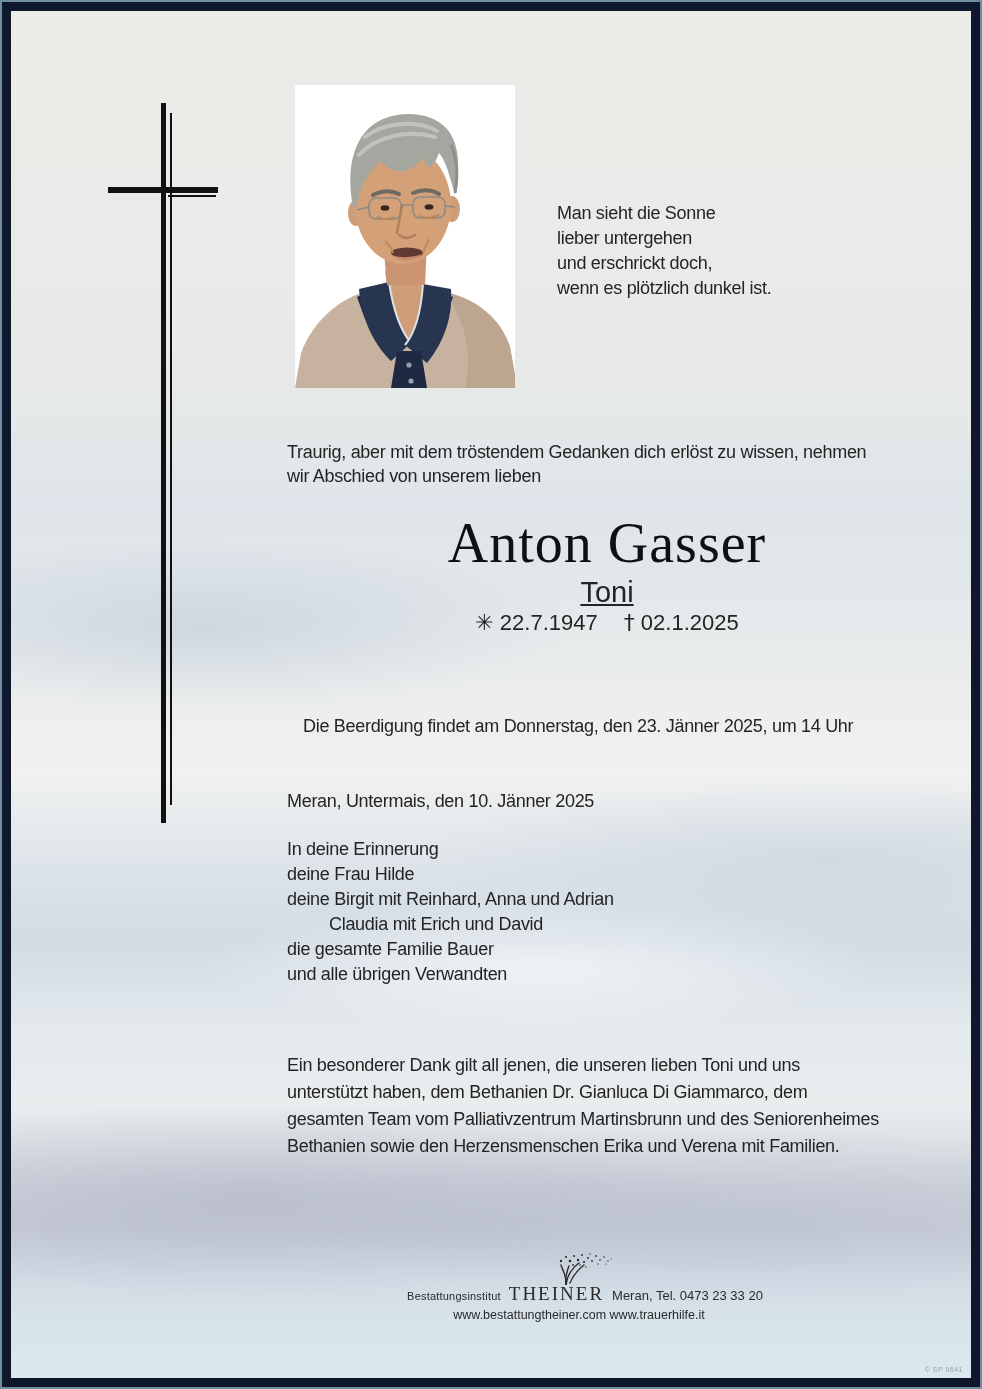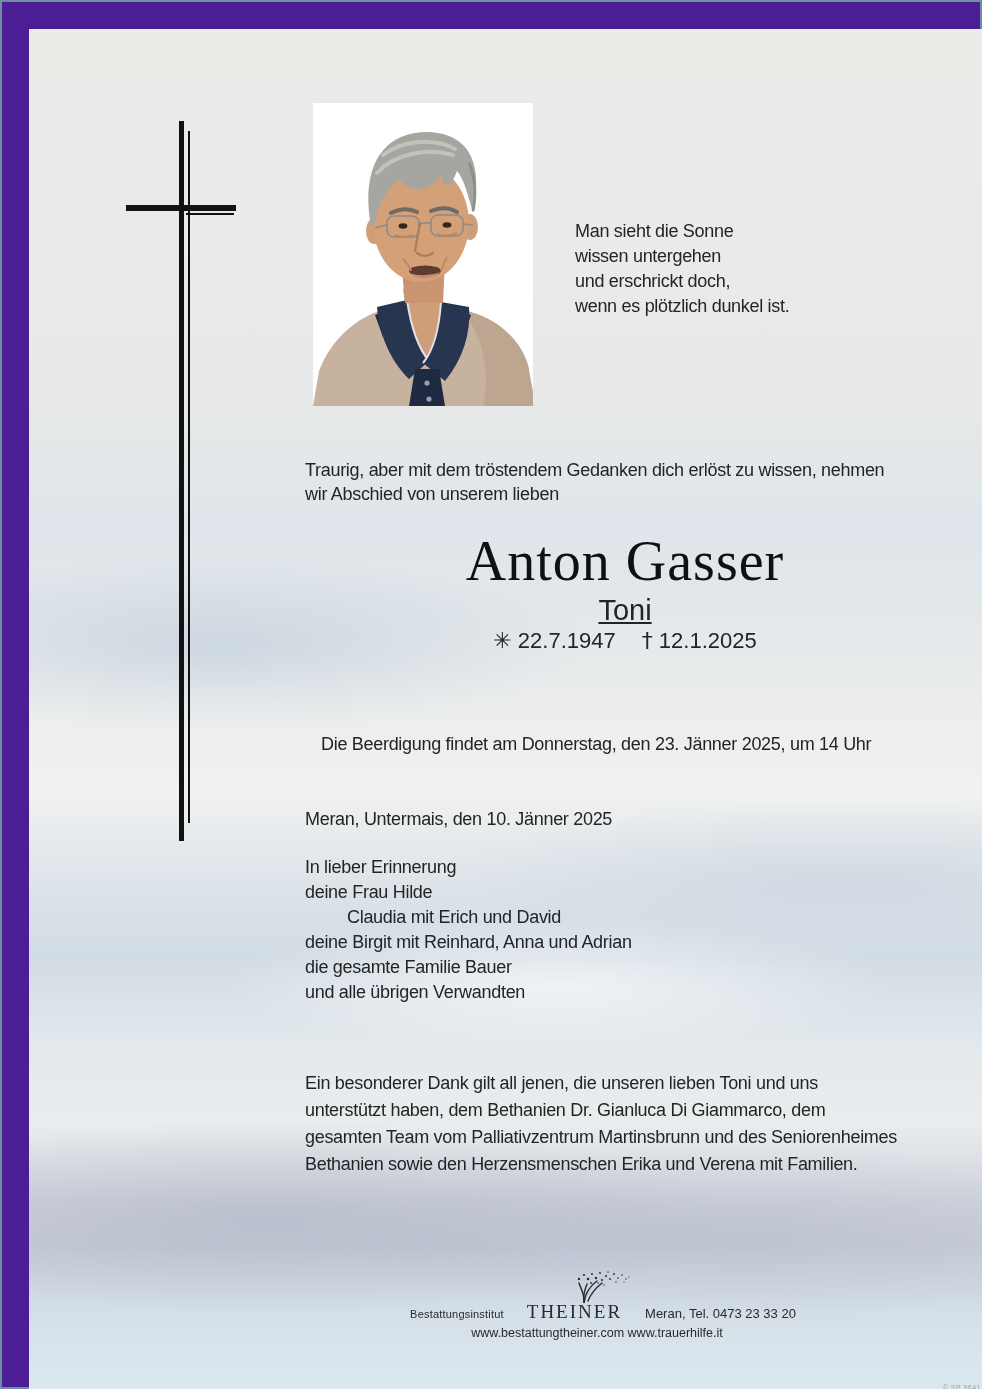--- a/index.html
+++ b/index.html
@@ -4,7 +4,7 @@
 <style>
   html,body{margin:0;padding:0;background:#fff;}
   body{width:982px;height:1389px;font-family:"Liberation Sans",sans-serif;}
-  .sheet{box-sizing:border-box;width:982px;height:1389px;border:2px solid #6e8ea1;background:#4c1d95;padding:27px;}
+  .sheet{box-sizing:border-box;width:982px;height:1389px;border:2px solid #6e8ea1;background:#0f172a;padding:9px;}
   .inner{position:relative;width:960px;height:1367px;overflow:hidden;
     background:
       radial-gradient(55% 9% at 20% 45%, rgba(186,201,216,.55), transparent 70%),

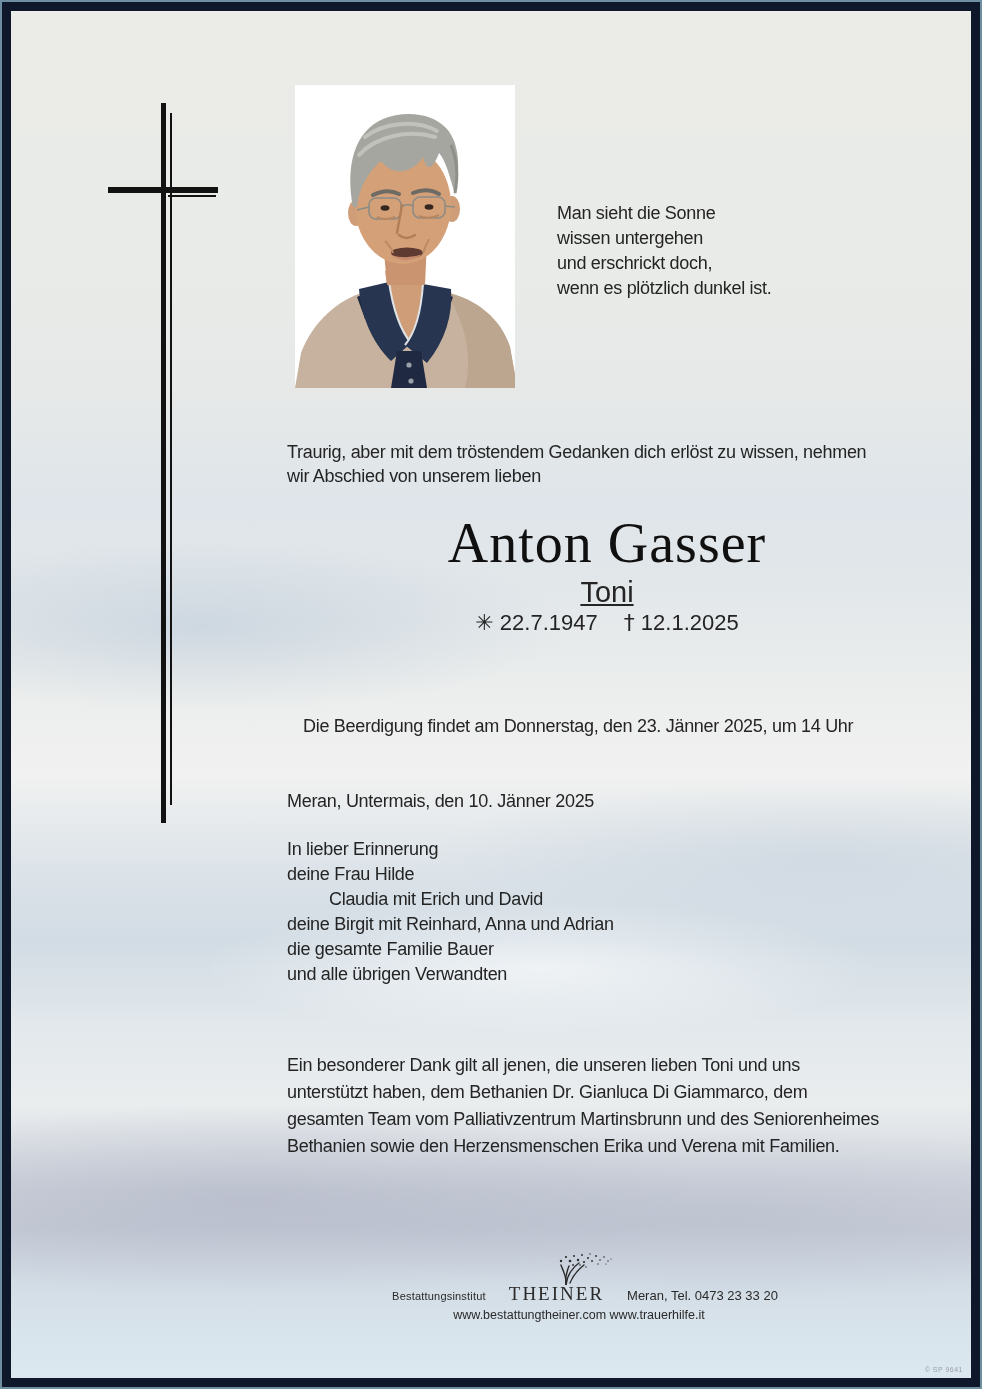--- a/index.html
+++ b/index.html
@@ -112,7 +112,7 @@
 
     <div class="abs body-text poem">
       <div class="line">Man sieht die Sonne</div>
-      <div class="line">wissen untergehen</div>
+      <div class="line">lieber untergehen</div>
       <div class="line">und erschrickt doch,</div>
       <div class="line">wenn es plötzlich dunkel ist.</div>
     </div>

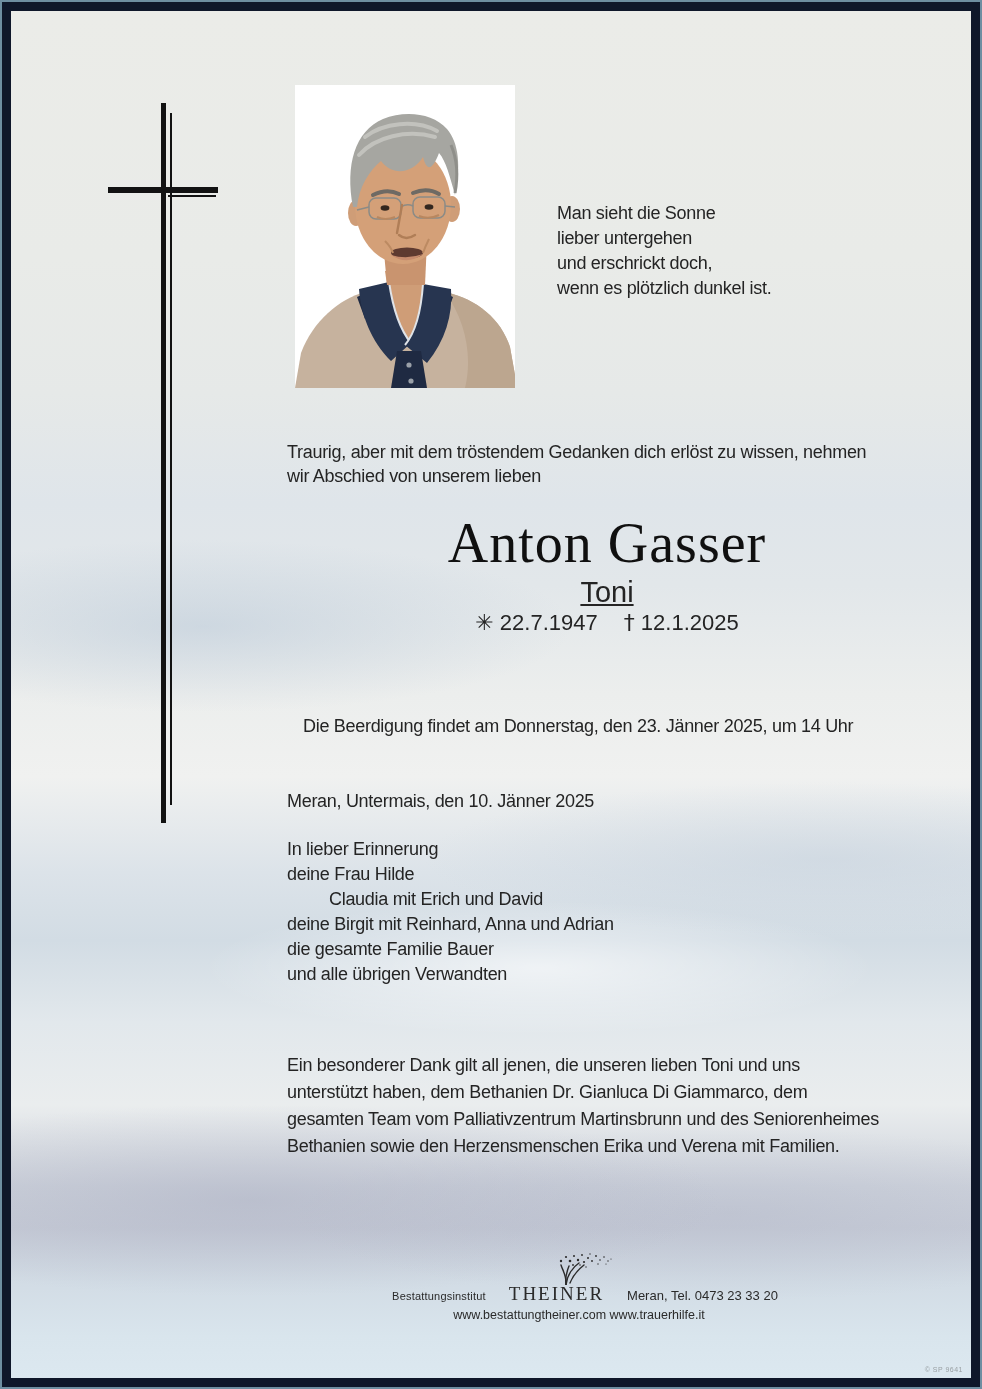--- a/index.html
+++ b/index.html
@@ -126,7 +126,7 @@
       <div class="deceased-name">Anton Gasser</div>
       <div class="nickname">Toni</div>
       <div class="dates">
-        <span><span class="sym">✳</span> <span>22.7.1947</span></span><span class="death-group"><span class="sym">†</span> <span>12.1.2025</span></span>
+        <span><span class="sym">✳</span> <span>22.7.1947</span></span><span class="death-group"><span class="sym">†</span> <span>02.1.2025</span></span>
       </div>
     </div>
 

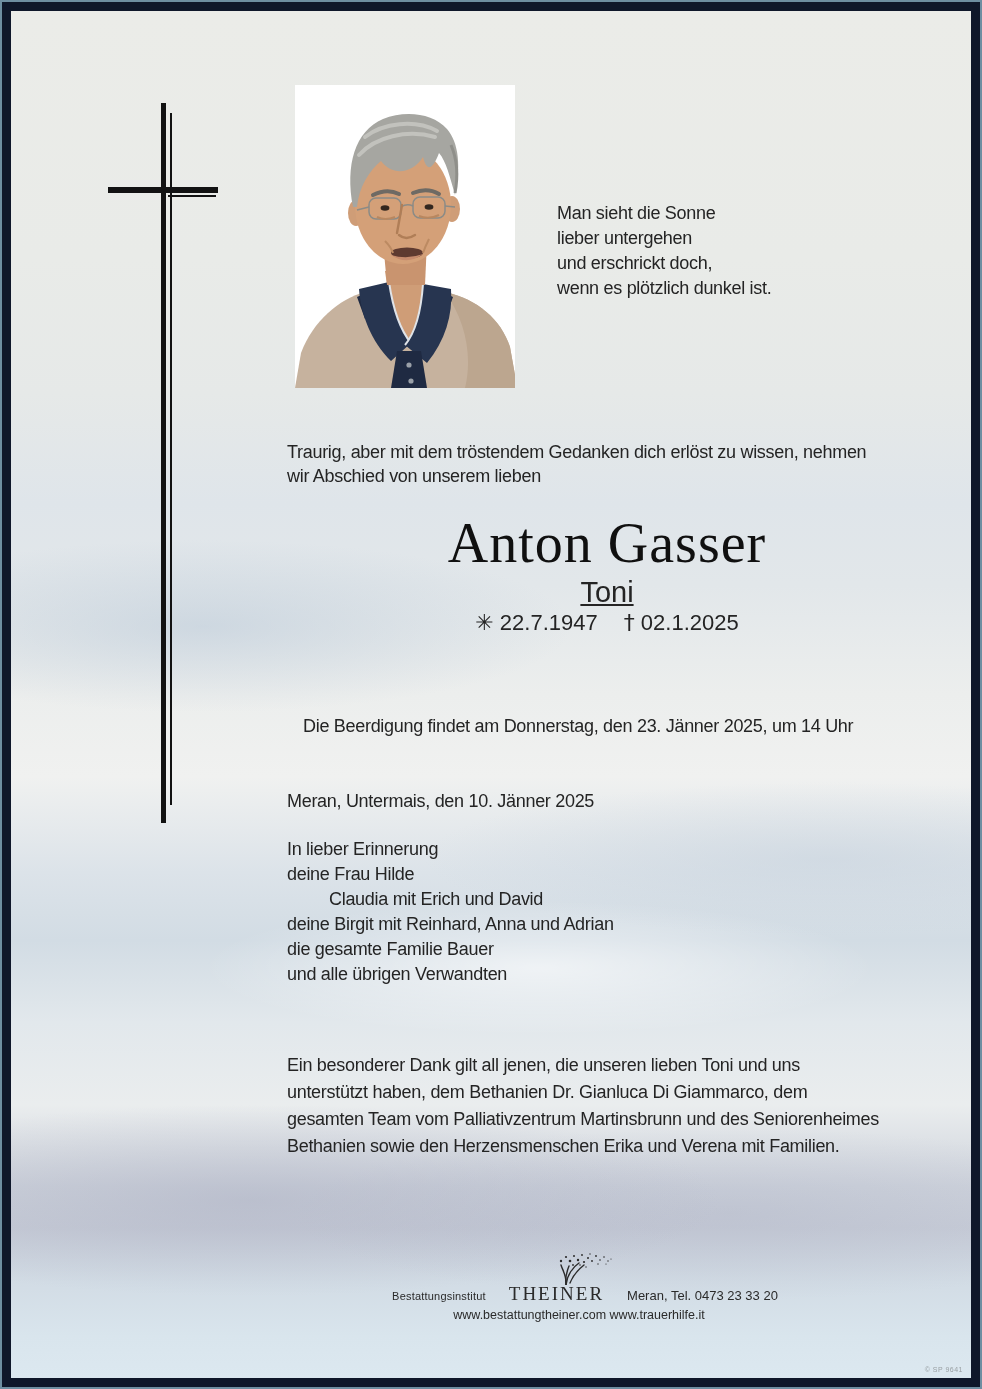--- a/index.html
+++ b/index.html
@@ -137,7 +137,7 @@
     <div class="abs body-text place-date line">Meran, Untermais, den 10. Jänner 2025</div>
 
     <div class="abs body-text mourners">
-      <div class="line">In lieber Erinnerung</div>
+      <div class="line">In deine Erinnerung</div>
       <div class="line">deine Frau Hilde</div>
       <div class="line indent">Claudia mit Erich und David</div>
       <div class="line">deine Birgit mit Reinhard, Anna und Adrian</div>

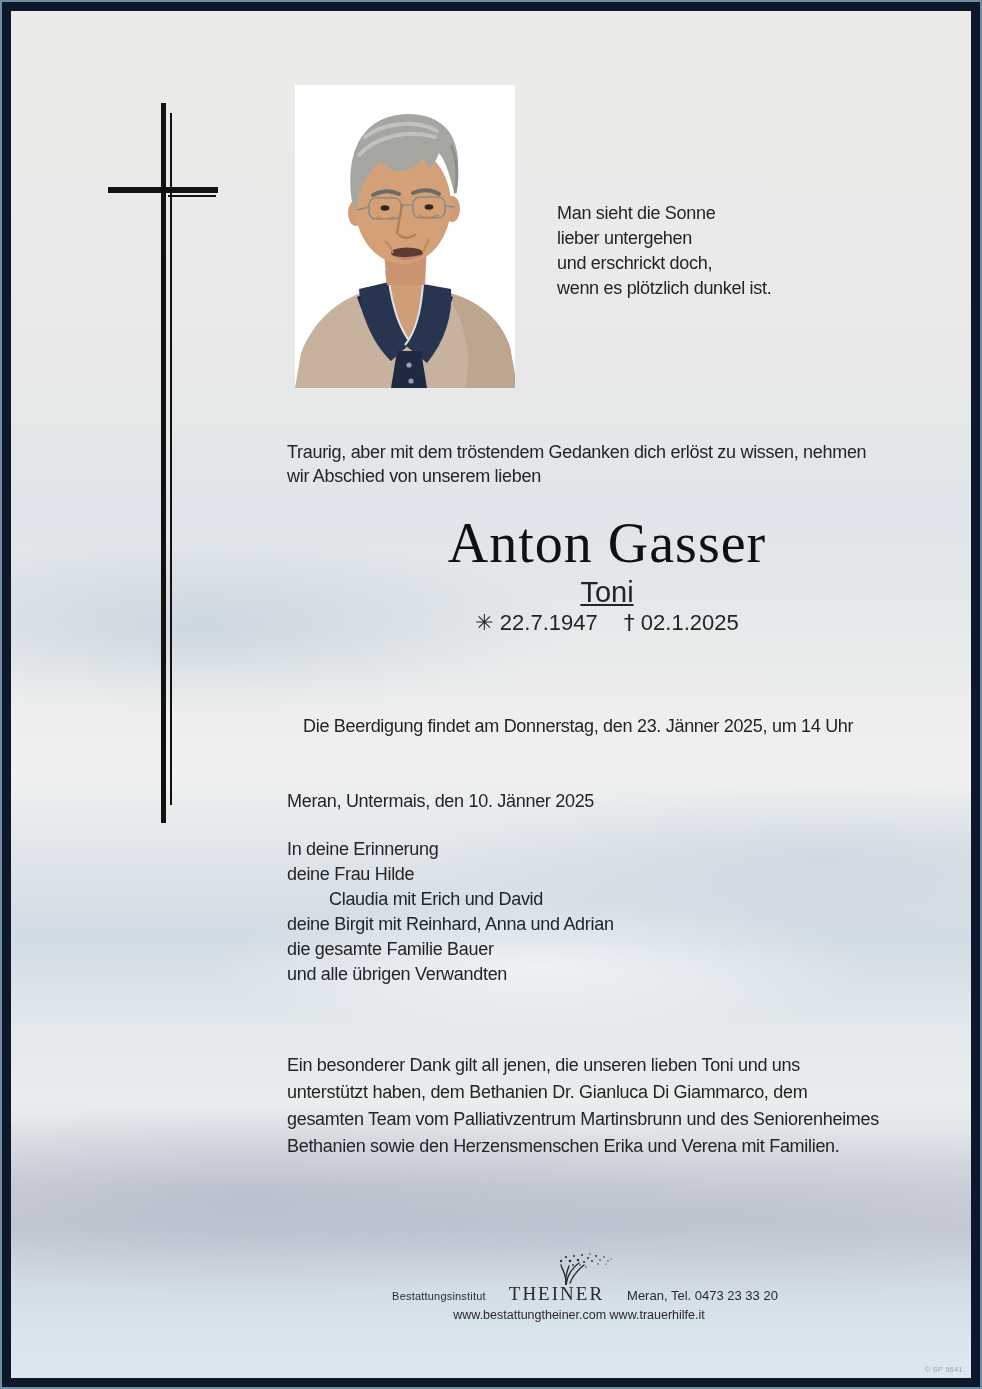--- a/index.html
+++ b/index.html
@@ -139,8 +139,8 @@
     <div class="abs body-text mourners">
       <div class="line">In deine Erinnerung</div>
       <div class="line">deine Frau Hilde</div>
+      <div class="line">deine Birgit mit Reinhard, Anna und Adrian</div>
       <div class="line indent">Claudia mit Erich und David</div>
-      <div class="line">deine Birgit mit Reinhard, Anna und Adrian</div>
       <div class="line">die gesamte Familie Bauer</div>
       <div class="line">und alle übrigen Verwandten</div>
     </div>

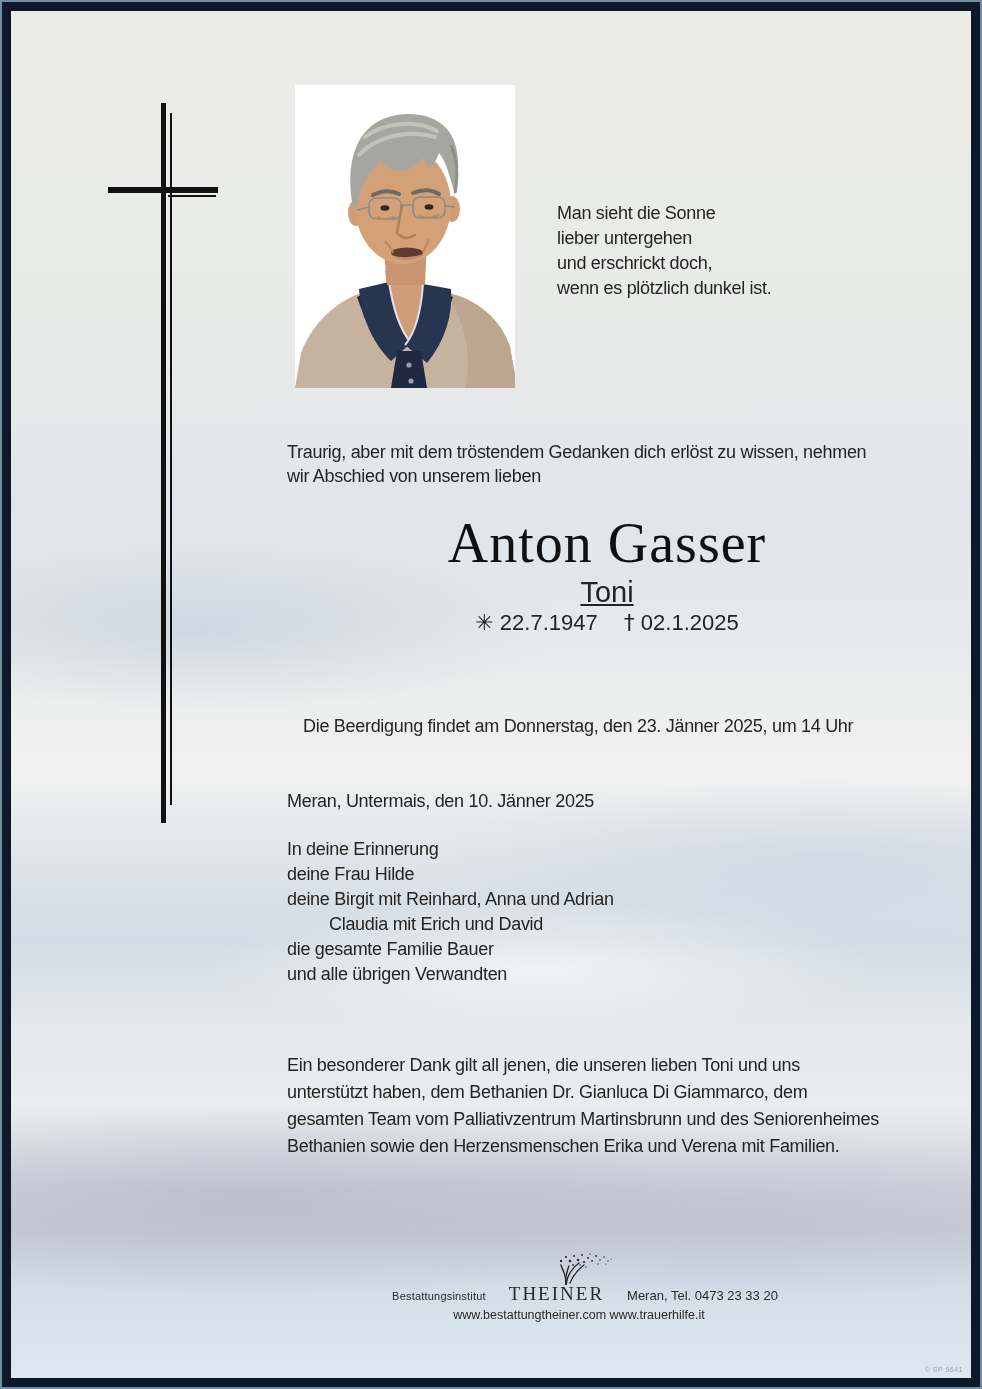--- a/index.html
+++ b/index.html
@@ -37,7 +37,7 @@
   .thanks{left:276px;top:1041px;line-height:27px;}
   
   .tree{left:544px;top:1242px;}
-  .footer-line{left:574px;top:1272px;transform:translateX(-50%);display:flex;align-items:baseline;gap:23px;white-space:nowrap;color:#2a2a2a;}
+  .footer-line{left:574px;top:1272px;transform:translateX(-50%);display:flex;align-items:baseline;gap:8px;white-space:nowrap;color:#2a2a2a;}
   .institute{font-size:11px;letter-spacing:0.2px;}
   .brand{font-family:"Liberation Serif",serif;font-size:19px;letter-spacing:2px;}
   .contact{font-size:13px;}

